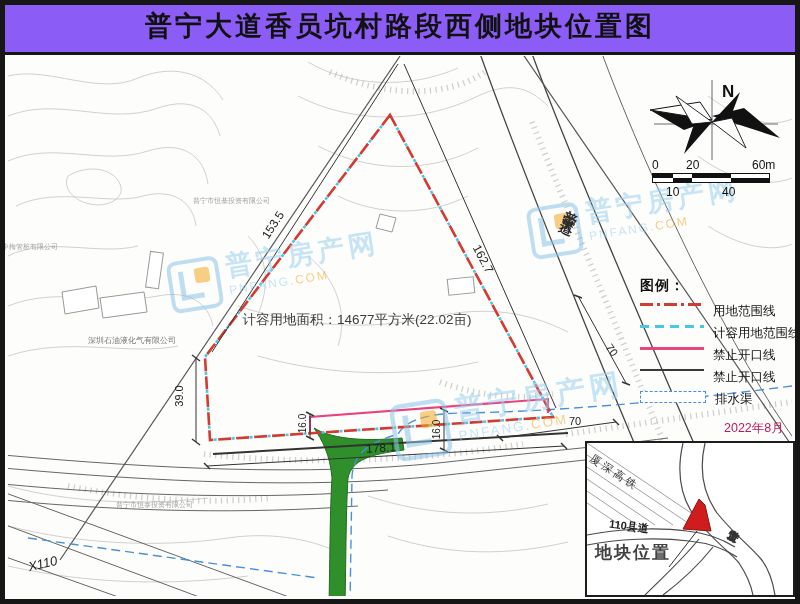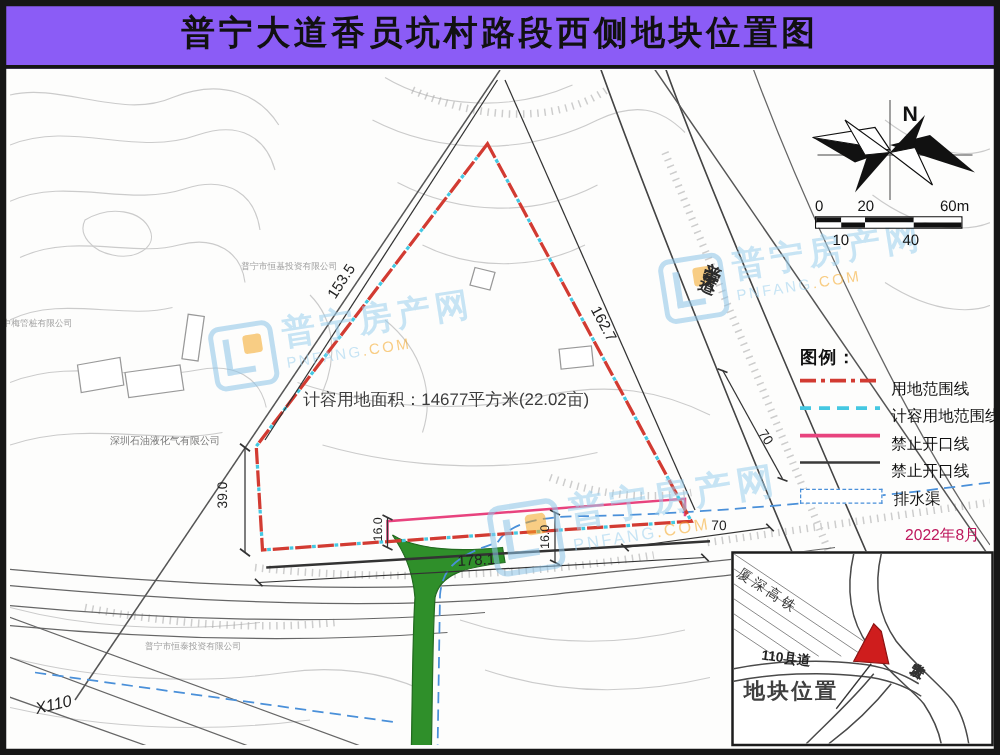--- a/index.html
+++ b/index.html
@@ -11,7 +11,7 @@
         border-bottom:3px solid #161616;background:#8b5cf6;z-index:5;}
   .abs{position:absolute;}
   .dim{position:absolute;font-size:11px;color:#222;white-space:nowrap;z-index:12;}
-  .faint{position:absolute;font-size:7px;color:#8a8a8a;opacity:.8;white-space:nowrap;z-index:11;margin-top:12px;}
+  .faint{position:absolute;font-size:7px;color:#8a8a8a;opacity:.8;white-space:nowrap;z-index:11;}
   .road-label{position:absolute;writing-mode:vertical-rl;text-orientation:upright;
         font-weight:bold;color:#2b2b2b;white-space:nowrap;z-index:12;}
   

